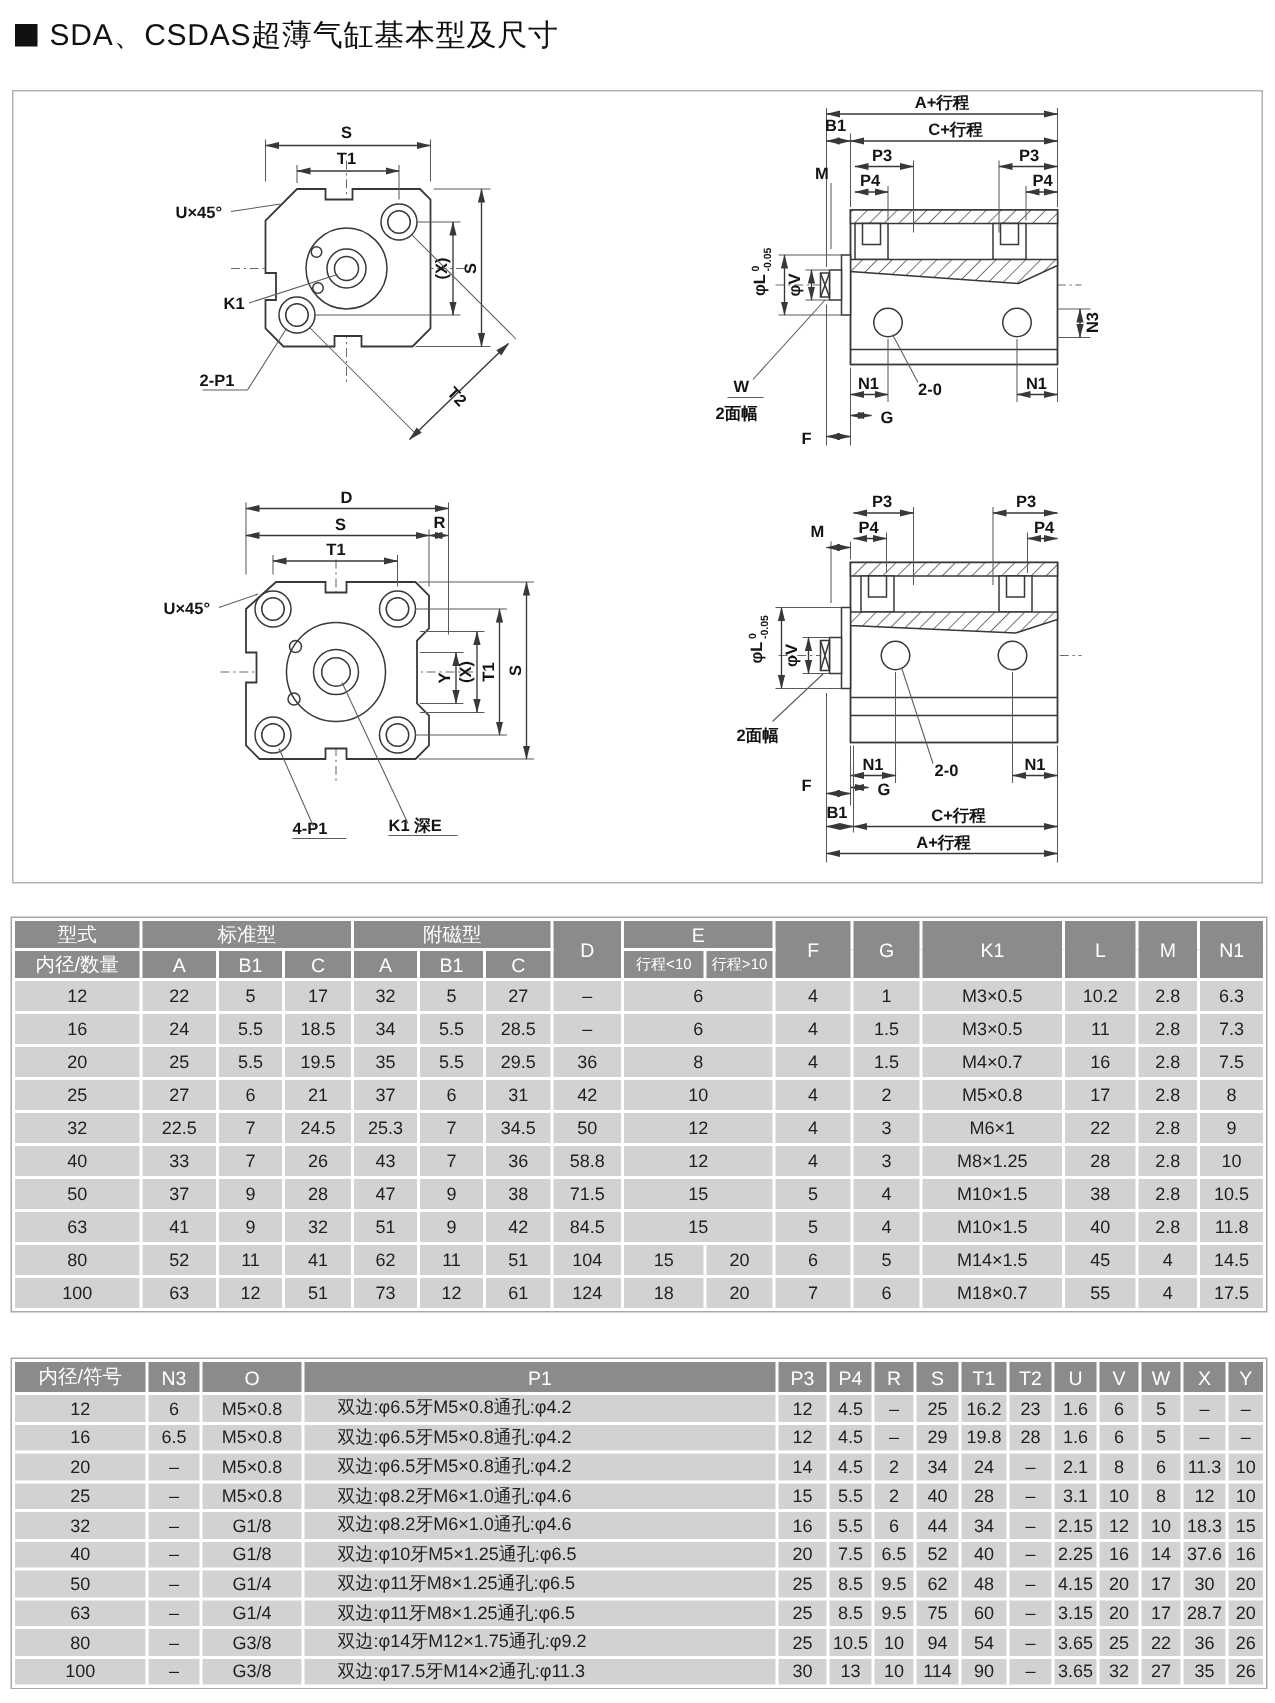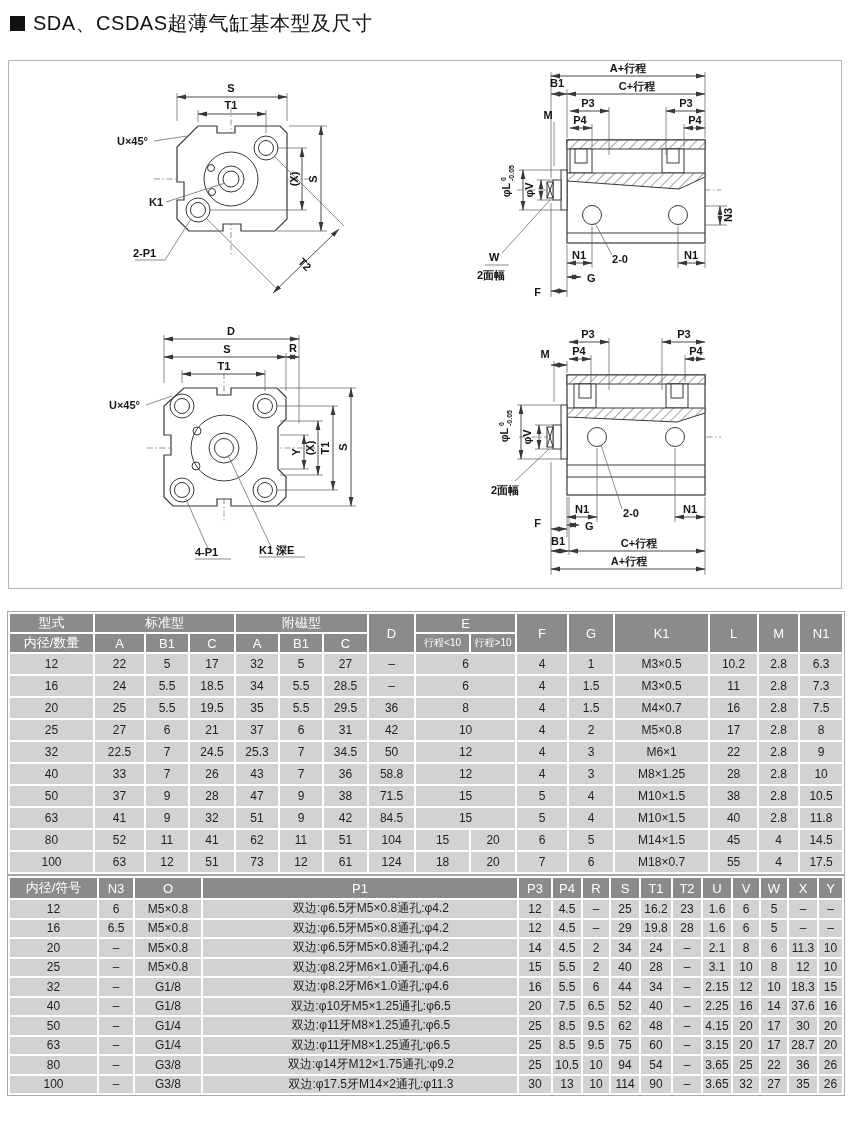--- a/index.html
+++ b/index.html
@@ -20,7 +20,7 @@
   .tbl th{background:#8b8b8b;color:#fff;font-weight:normal;font-size:13px;border:2px solid #fff;padding:0;text-align:center;}
   .tbl td{background:#d2d2d2;color:#1f1f1f;font-size:12px;border:2px solid #fff;padding:0;text-align:center;}
   .t1{top:600px;margin-top:12px;}
-  .t2{top:876px;}
+  .t2{top:906px;}
   .t1 thead th{height:18px;}
   .t1 th.sub{font-size:10px;}
   .t1 td{height:20px;}

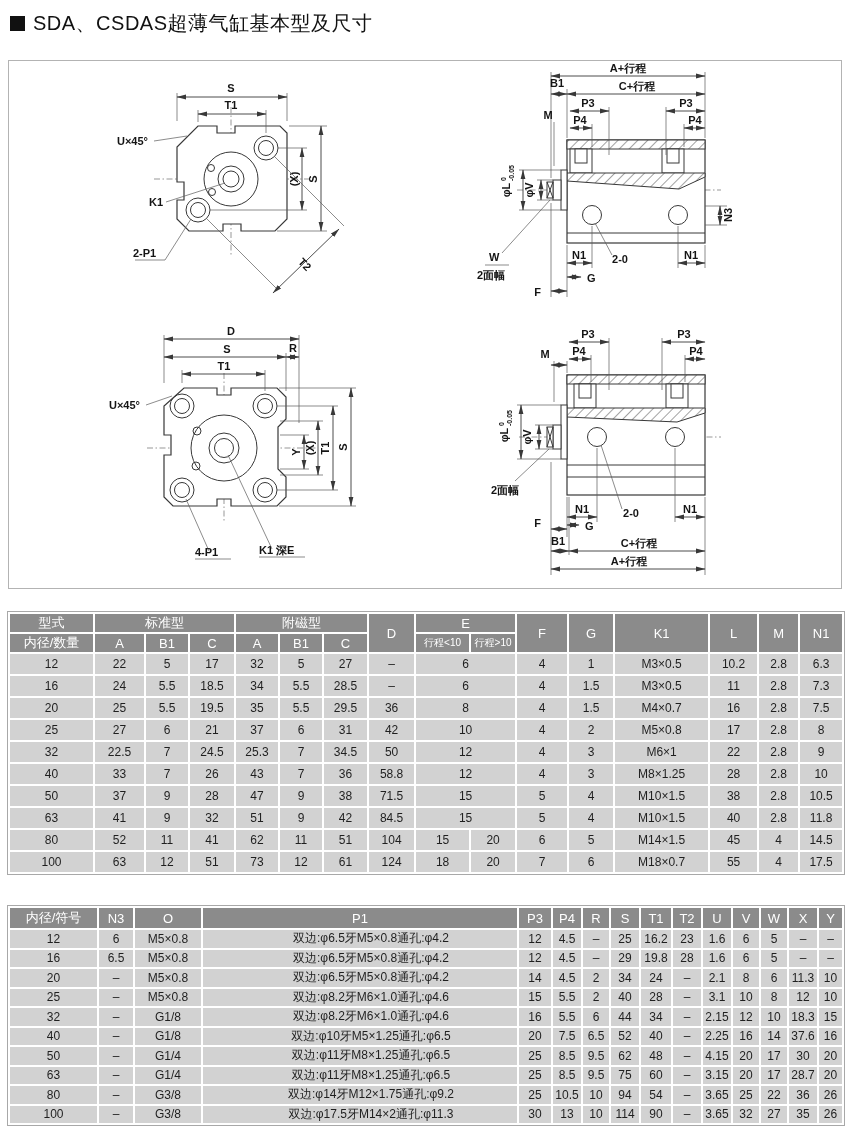--- a/index.html
+++ b/index.html
@@ -26,7 +26,7 @@
   .t1 td{height:20px;}
   .t2 thead th{height:20px;}
   .t2 td{height:17.5px;}
-  .t2 td:nth-child(4){text-align:center;padding-left:22px;}
+  .t2 td:nth-child(4){text-align:left;padding-left:22px;}
 </style>
 </head>
 <body>

